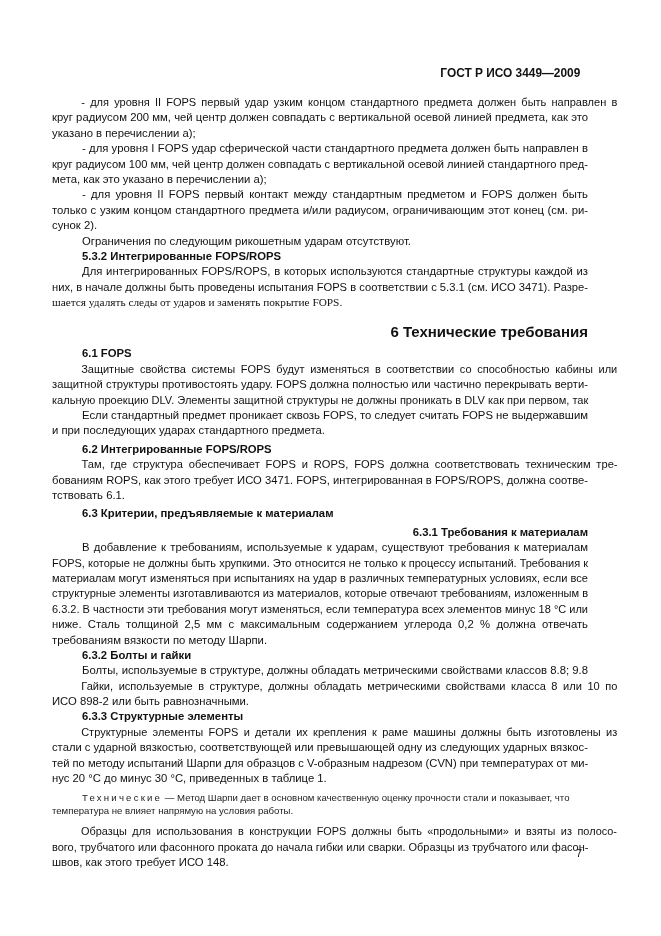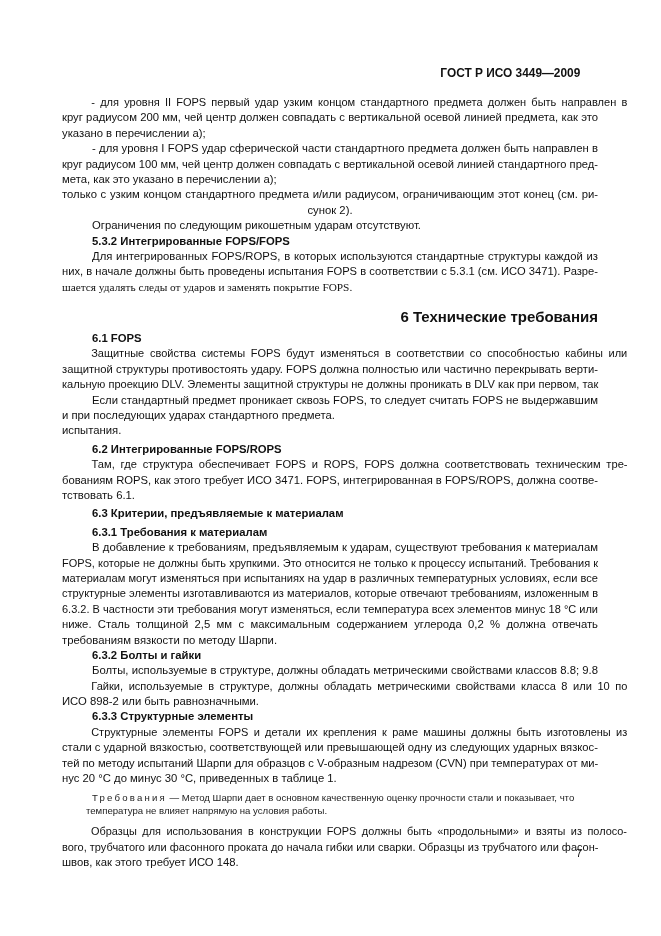--- a/index.html
+++ b/index.html
@@ -8,7 +8,7 @@
   .page { position: absolute; left: 0; top: 0; width: 661px; height: 936px; background: #fff; }
   .hdr { position: absolute; right: 81px; top: 66px; font-weight: bold; font-size: 12.5px;
          letter-spacing: 0; transform: scaleX(0.95); transform-origin: right center; }
-  .body { position: absolute; left: 62px; top: 95px; width: 536px; }
+  .body { position: absolute; left: 52px; top: 95px; width: 536px; }
   .ln { display: block; height: 15.4px; line-height: 15.4px; font-size: 11.3px; white-space: nowrap;
         transform-origin: left center; }
   .ln.j { text-align: justify; text-align-last: justify; }

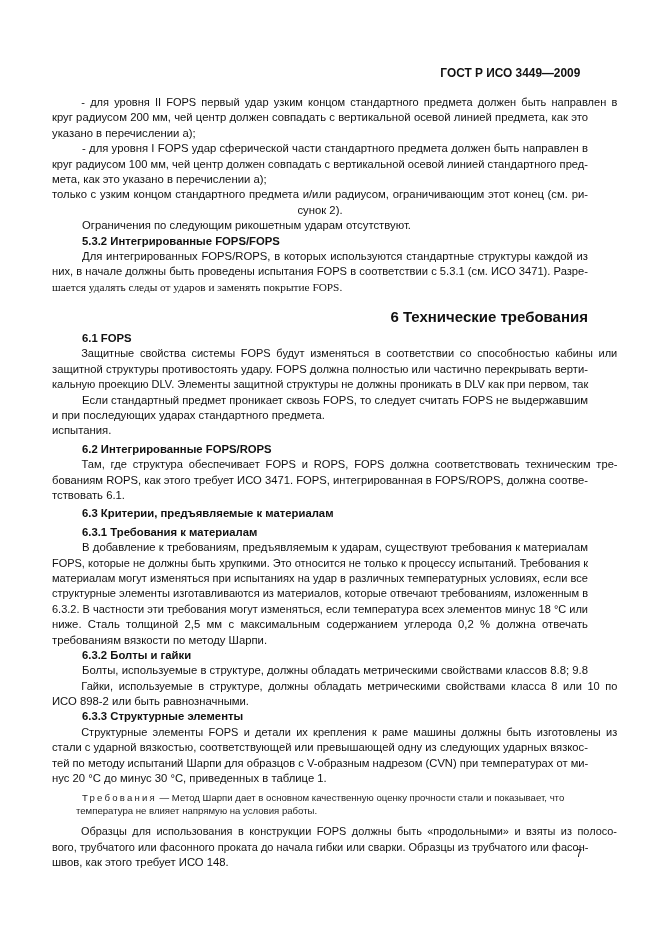--- a/index.html
+++ b/index.html
@@ -37,6 +37,7 @@
       <span class="ln j ind" style="white-space: nowrap;">- для уровня I FOPS удар сферической части стандартного предмета должен быть направлен в</span>
       <span class="ln j" style="white-space: nowrap; transform: scaleX(0.9853); width: 544px; text-align: justify;">круг радиусом 100 мм, чей центр должен совпадать с вертикальной осевой линией стандартного пред-</span>
       <span class="ln" style="white-space: nowrap;">мета, как это указано в перечислении а);</span>
+      <span class="ln j ind" style="white-space: nowrap;">- для уровня II FOPS первый контакт между стандартным предметом и FOPS должен быть</span>
       <span class="ln j" style="white-space: nowrap;">только с узким концом стандартного предмета и/или радиусом, ограничивающим этот конец (см. ри-</span>
       <span class="ln" style="white-space: nowrap; text-align: center;">сунок 2).</span>
       <span class="ln ind" style="white-space: nowrap;">Ограничения по следующим рикошетным ударам отсутствуют.</span>

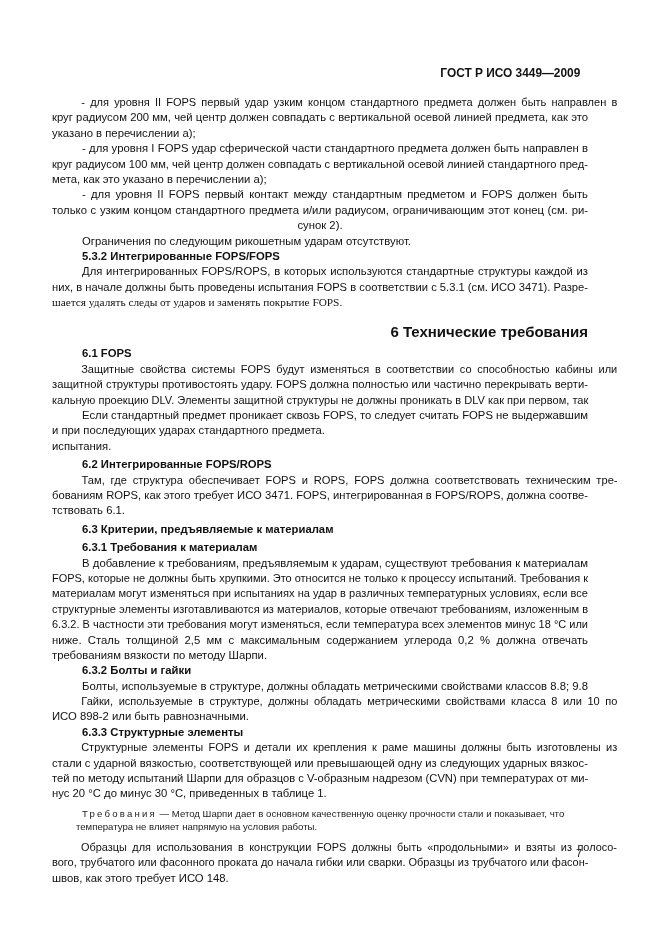--- a/index.html
+++ b/index.html
@@ -39,7 +39,7 @@
       <span class="ln" style="white-space: nowrap;">мета, как это указано в перечислении а);</span>
       <span class="ln j ind" style="white-space: nowrap;">- для уровня II FOPS первый контакт между стандартным предметом и FOPS должен быть</span>
       <span class="ln j" style="white-space: nowrap;">только с узким концом стандартного предмета и/или радиусом, ограничивающим этот конец (см. ри-</span>
-      <span class="ln" style="white-space: nowrap; text-align: center;">сунок 2).</span>
+      <span class="ln" style="white-space: nowrap;">сунок 2).</span>
       <span class="ln ind" style="white-space: nowrap;">Ограничения по следующим рикошетным ударам отсутствуют.</span>
     </div>
 

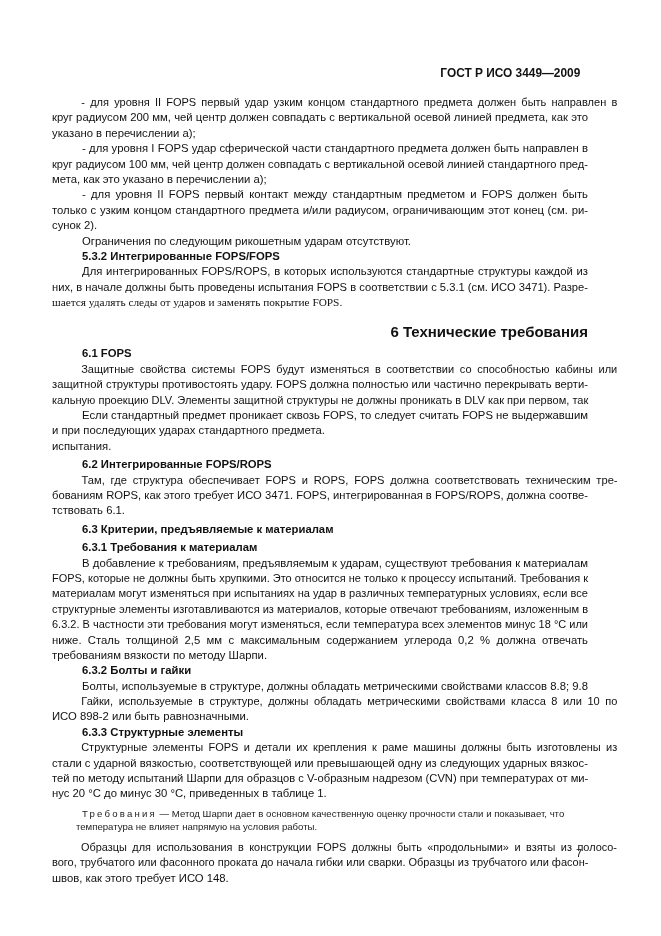--- a/index.html
+++ b/index.html
@@ -44,7 +44,7 @@
     </div>
 
     <div>
-      <span class="ln h2" style="white-space: nowrap;">5.3.2  Интегрированные FOPS/FOPS</span>
+      <span class="ln h2" style="white-space: nowrap;">5.3.2  Интегрированные FOPS/ROPS</span>
       <span class="ln j ind" style="white-space: nowrap;">Для интегрированных FOPS/ROPS, в которых используются стандартные структуры каждой из</span>
       <span class="ln j" style="white-space: nowrap; transform: scaleX(0.9889); width: 542px; text-align: justify;">них, в начале должны быть проведены испытания FOPS в соответствии с 5.3.1 (см. ИСО 3471). Разре-</span>
       <span class="ln" style="white-space: nowrap; font-family: Liberation Serif, serif;">шается удалять следы от ударов и заменять покрытие FOPS.</span>

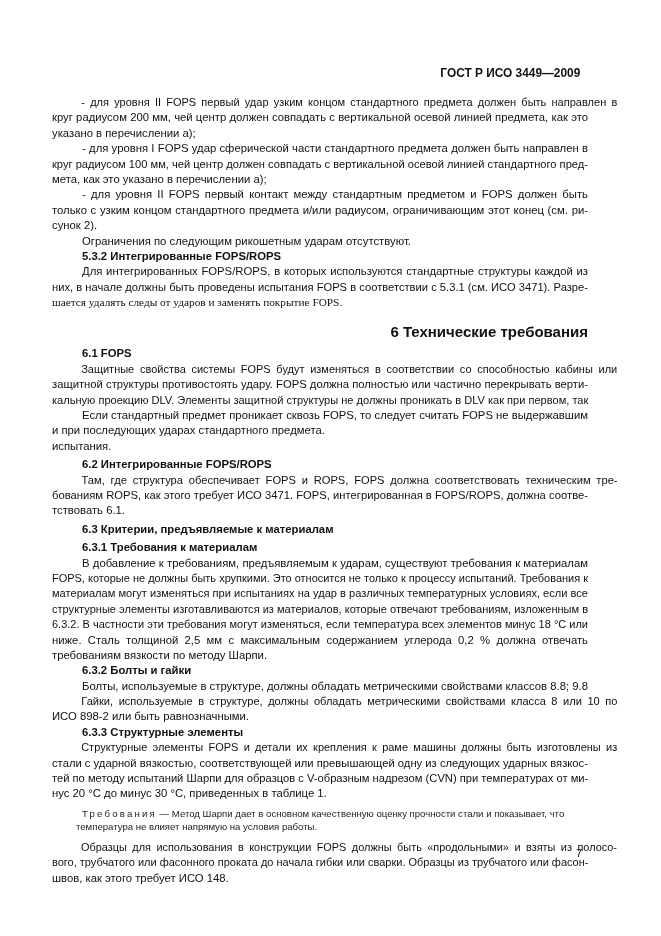--- a/index.html
+++ b/index.html
@@ -60,7 +60,6 @@
         <span class="ln j" style="white-space: nowrap; transform: scaleX(0.9781); width: 548px; text-align: justify;">кальную проекцию DLV. Элементы защитной структуры не должны проникать в DLV как при первом, так</span>
         <span class="ln j ind" style="white-space: nowrap;">Если стандартный предмет проникает сквозь FOPS, то следует считать FOPS не выдержавшим</span>
         <span class="ln" style="white-space: nowrap;">и при последующих ударах стандартного предмета.</span>
-        <span class="ln" style="white-space: nowrap;">испытания.</span>
       </div>
 
       <div>

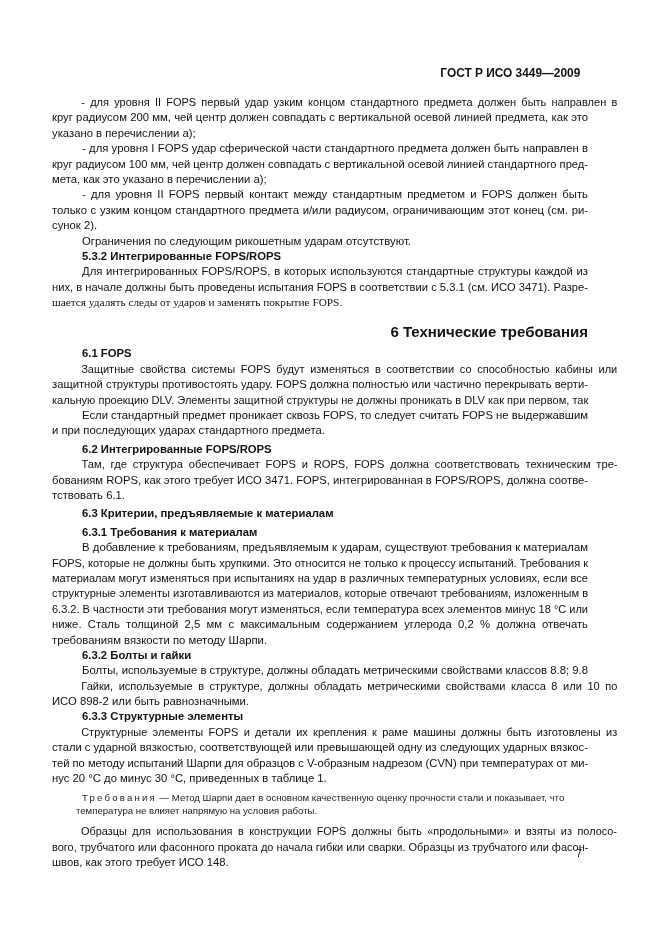--- a/index.html
+++ b/index.html
@@ -73,7 +73,7 @@
         <span class="ln h2 gap" style="white-space: nowrap;">6.3  Критерии, предъявляемые к материалам</span>
 
         <div>
-          <span class="ln h2 gap" style="white-space: nowrap;">6.3.1  Требования к материалам</span>
+          <span class="ln h2 gap" style="white-space: nowrap; text-align: right;">6.3.1  Требования к материалам</span>
           <span class="ln j ind" style="white-space: nowrap;">В добавление к требованиям, предъявляемым к ударам, существуют требования к материалам</span>
           <span class="ln j" style="white-space: nowrap; transform: scaleX(0.971); width: 552px; text-align: justify;">FOPS, которые не должны быть хрупкими. Это относится не только к процессу испытаний. Требования к</span>
           <span class="ln j" style="white-space: nowrap; transform: scaleX(0.9799); width: 547px; text-align: justify;">материалам могут изменяться при испытаниях на удар в различных температурных условиях, если все</span>

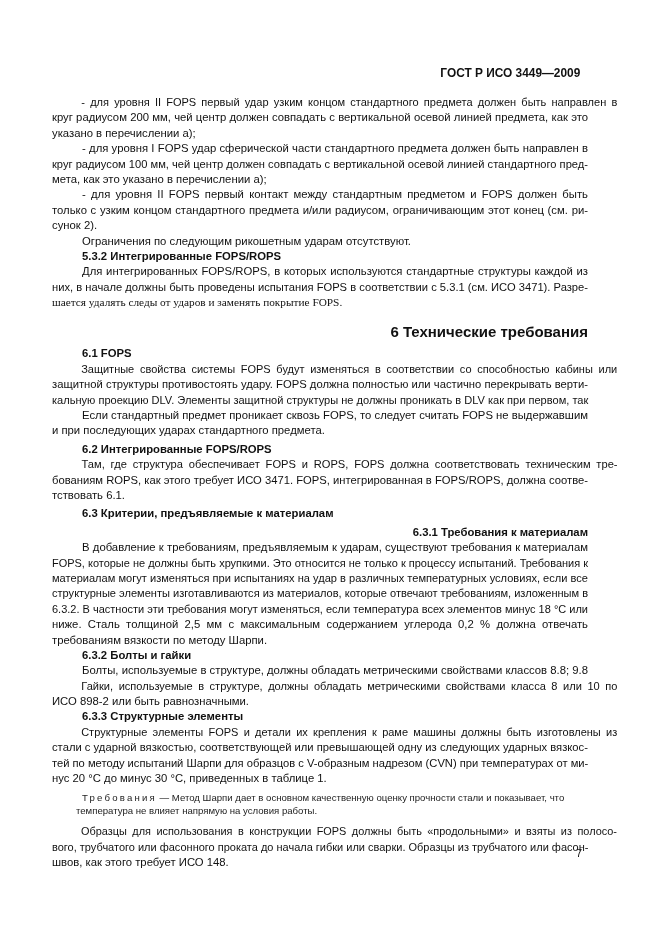--- a/index.html
+++ b/index.html
@@ -74,7 +74,7 @@
 
         <div>
           <span class="ln h2 gap" style="white-space: nowrap; text-align: right;">6.3.1  Требования к материалам</span>
-          <span class="ln j ind" style="white-space: nowrap;">В добавление к требованиям, предъявляемым к ударам, существуют требования к материалам</span>
+          <span class="ln j ind" style="white-space: nowrap;">В добавление к требованиям, используемые к ударам, существуют требования к материалам</span>
           <span class="ln j" style="white-space: nowrap; transform: scaleX(0.971); width: 552px; text-align: justify;">FOPS, которые не должны быть хрупкими. Это относится не только к процессу испытаний. Требования к</span>
           <span class="ln j" style="white-space: nowrap; transform: scaleX(0.9799); width: 547px; text-align: justify;">материалам могут изменяться при испытаниях на удар в различных температурных условиях, если все</span>
           <span class="ln j" style="white-space: nowrap; transform: scaleX(0.9781); width: 548px; text-align: justify;">структурные элементы изготавливаются из материалов, которые отвечают требованиям, изложенным в</span>

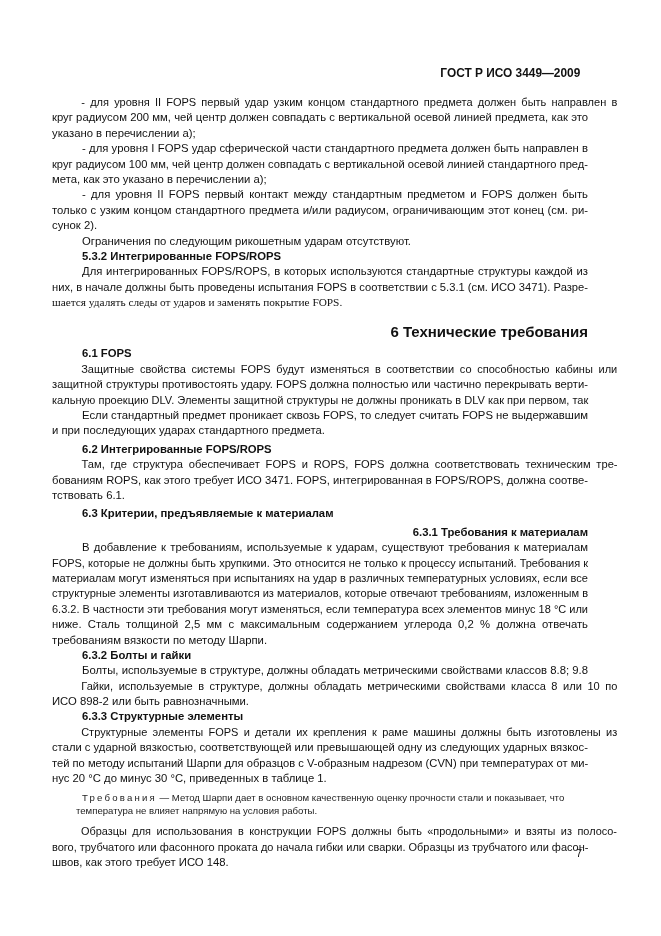--- a/index.html
+++ b/index.html
@@ -98,7 +98,7 @@
           <span class="ln" style="white-space: nowrap;">нус 20 °С до минус 30 °С, приведенных в таблице 1.</span>
 
           <div>
-            <span class="ln note first" style="white-space: nowrap;"><span class="spaced">Требования</span><span> — Метод Шарпи дает в основном качественную оценку прочности стали и показывает, что</span></span>
+            <span class="ln note first" style="white-space: nowrap;"><span class="spaced">Технические</span><span> — Метод Шарпи дает в основном качественную оценку прочности стали и показывает, что</span></span>
             <span class="ln note" style="white-space: nowrap; margin-left: 24px;">температура не влияет напрямую на условия работы.</span>
           </div>
 

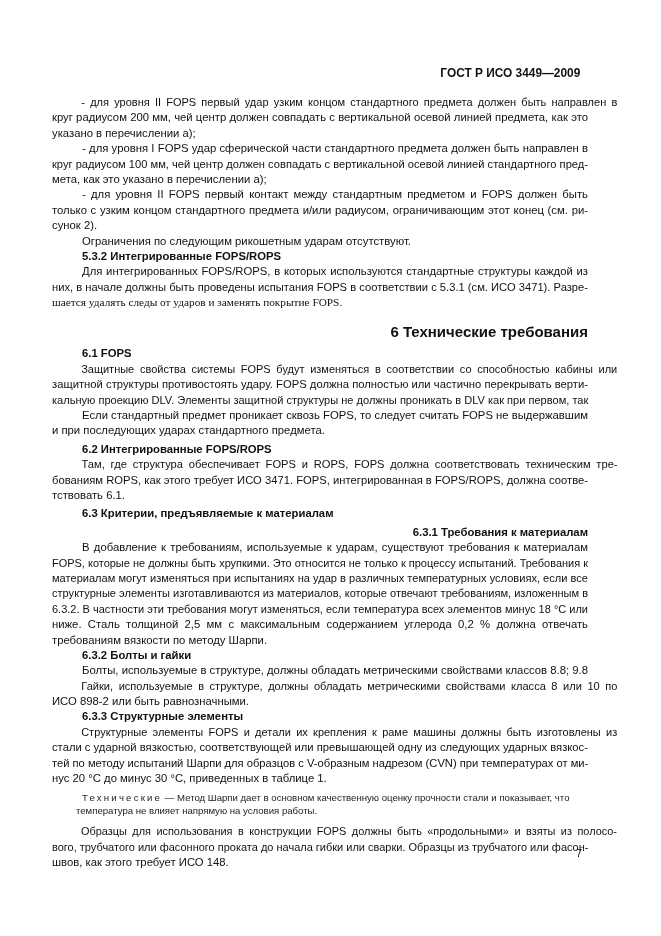--- a/index.html
+++ b/index.html
@@ -99,7 +99,7 @@
 
           <div>
             <span class="ln note first" style="white-space: nowrap;"><span class="spaced">Технические</span><span> — Метод Шарпи дает в основном качественную оценку прочности стали и показывает, что</span></span>
-            <span class="ln note" style="white-space: nowrap; margin-left: 24px;">температура не влияет напрямую на условия работы.</span>
+            <span class="ln note" style="white-space: nowrap;">температура не влияет напрямую на условия работы.</span>
           </div>
 
           <div class="after-note">

